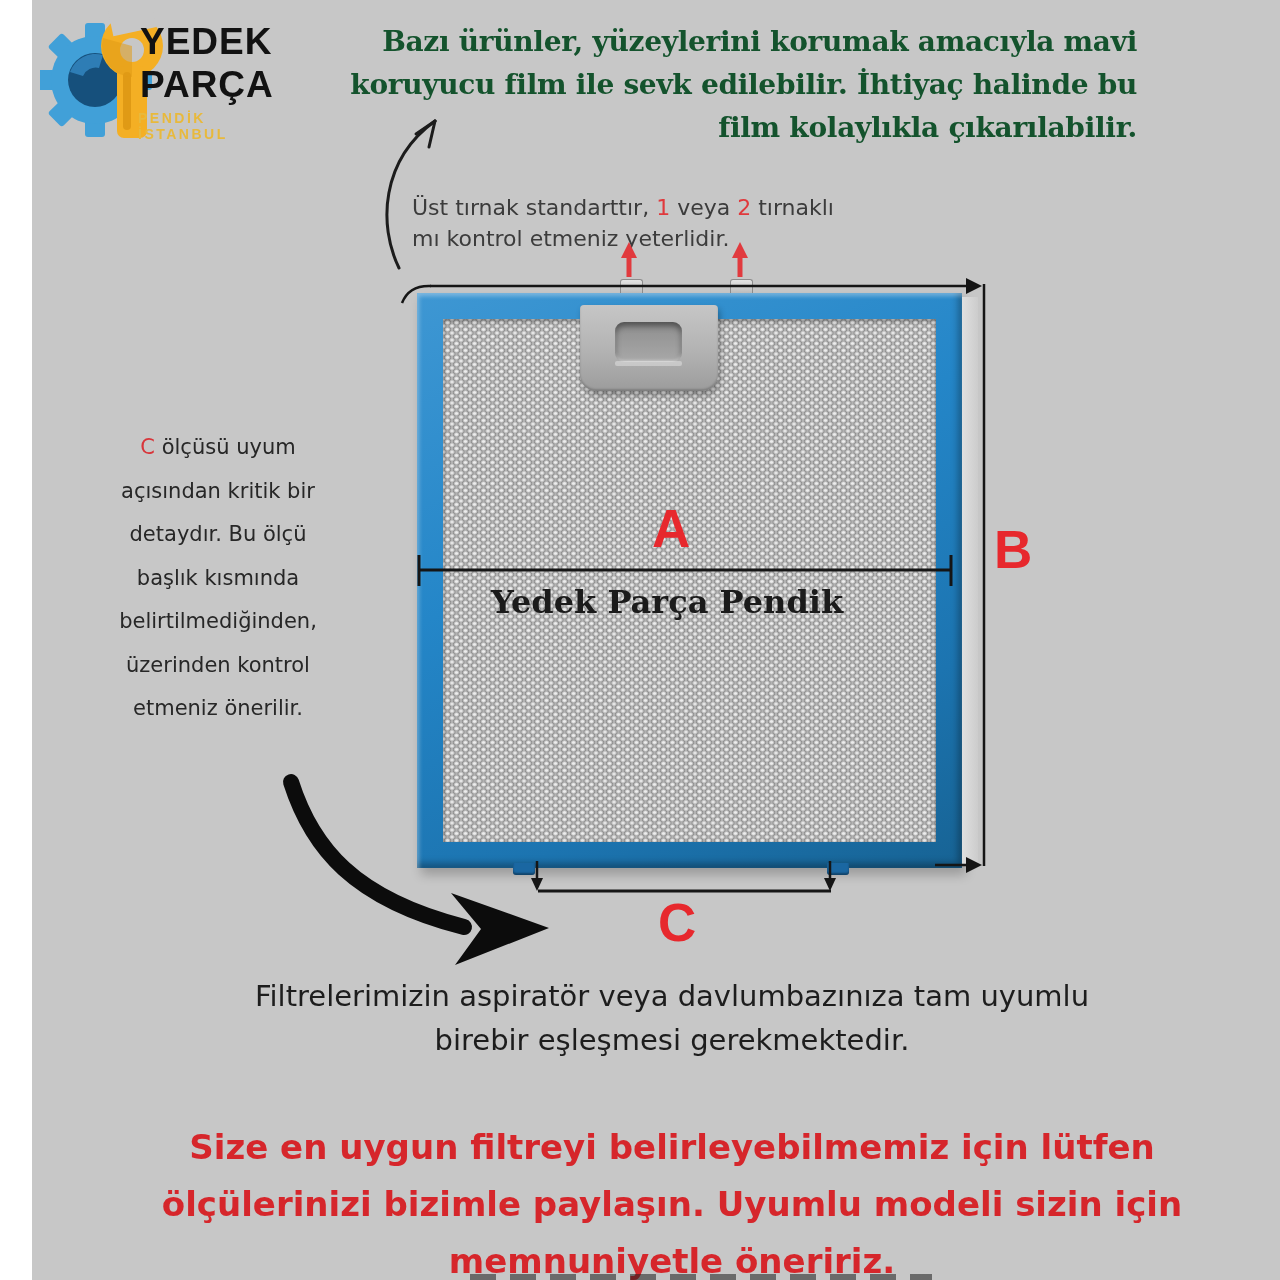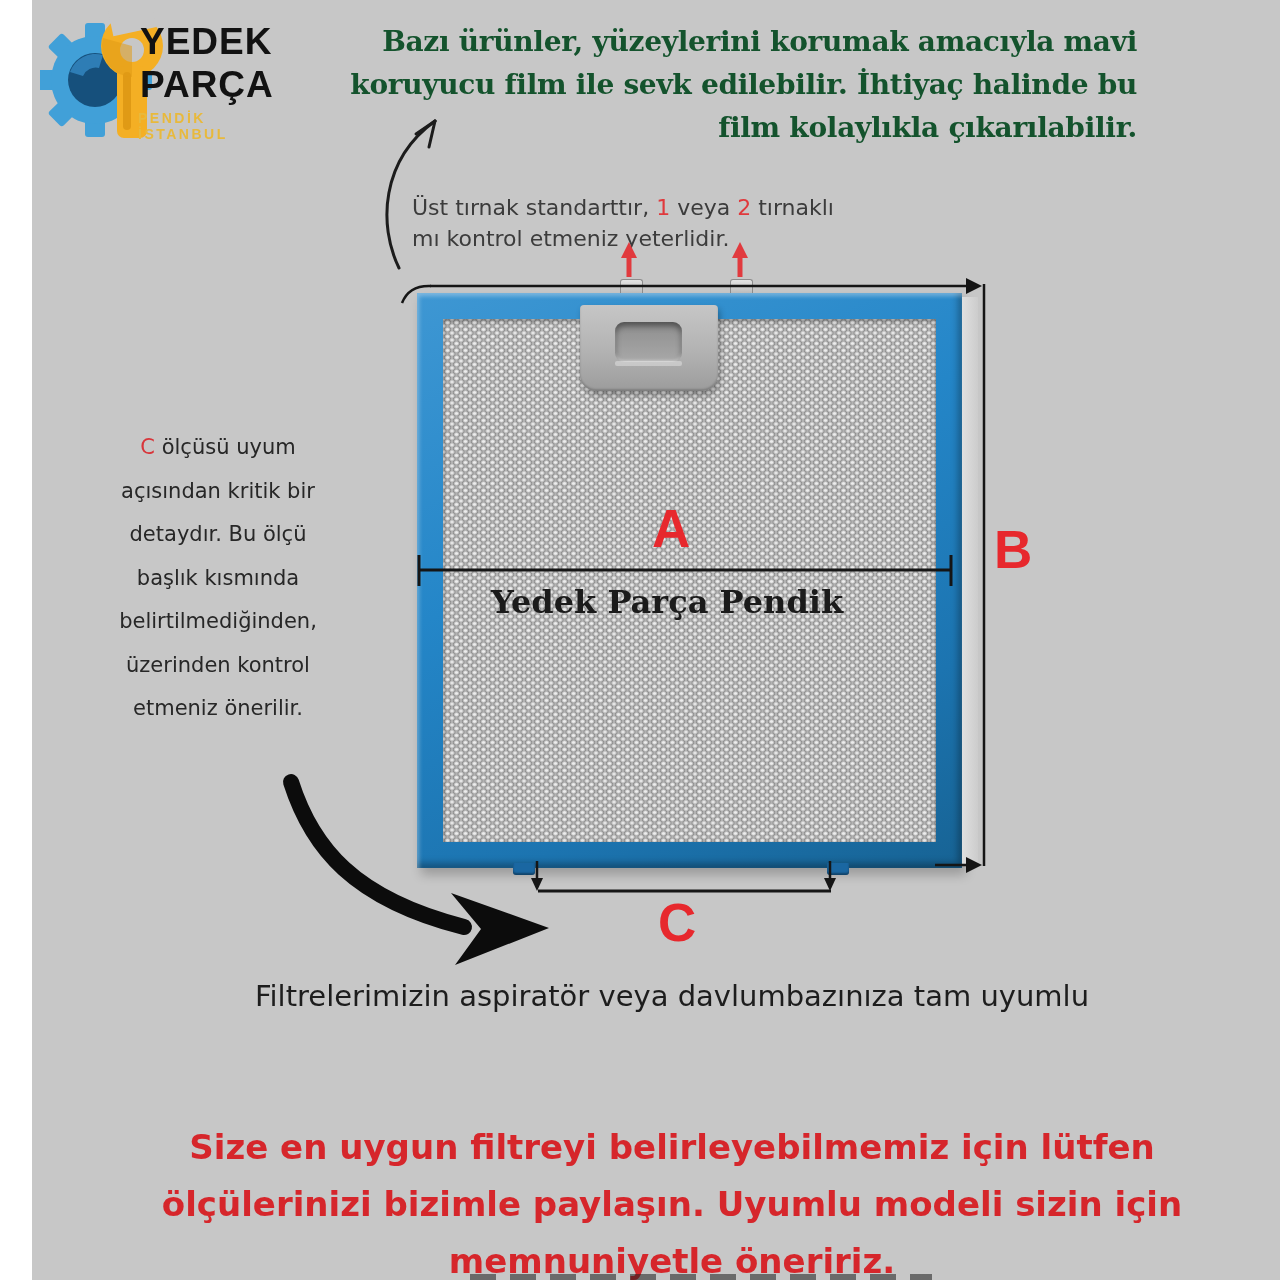--- a/index.html
+++ b/index.html
@@ -207,6 +207,7 @@
 
   <div class="fit-note">
     <div>Filtrelerimizin aspiratör veya davlumbazınıza tam uyumlu</div>
+    <div>birebir eşleşmesi gerekmektedir.</div>
   </div>
 
   <div class="cta">

